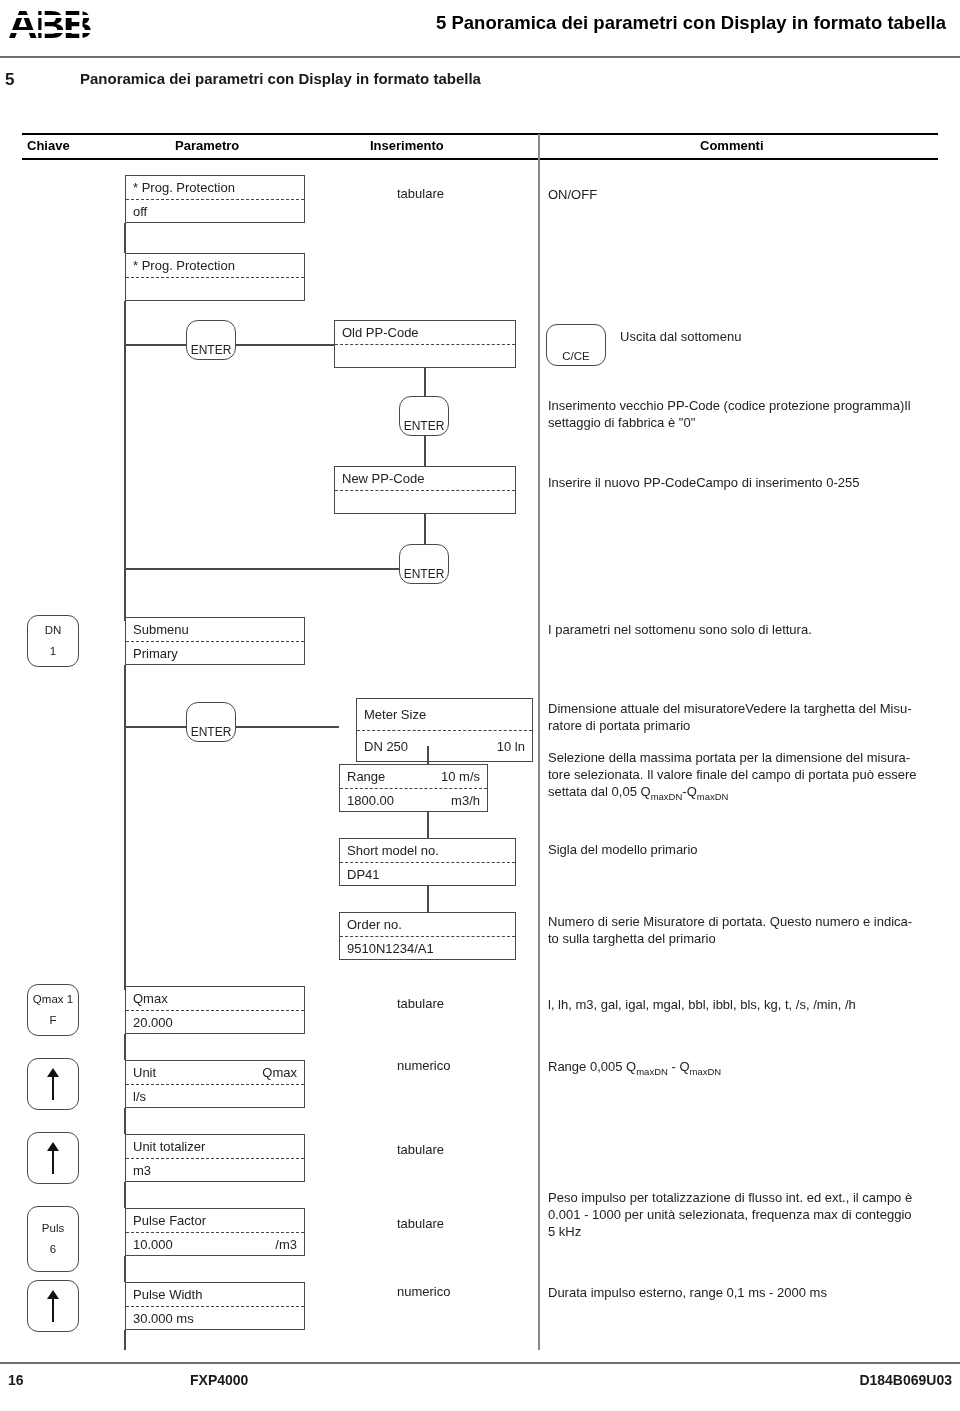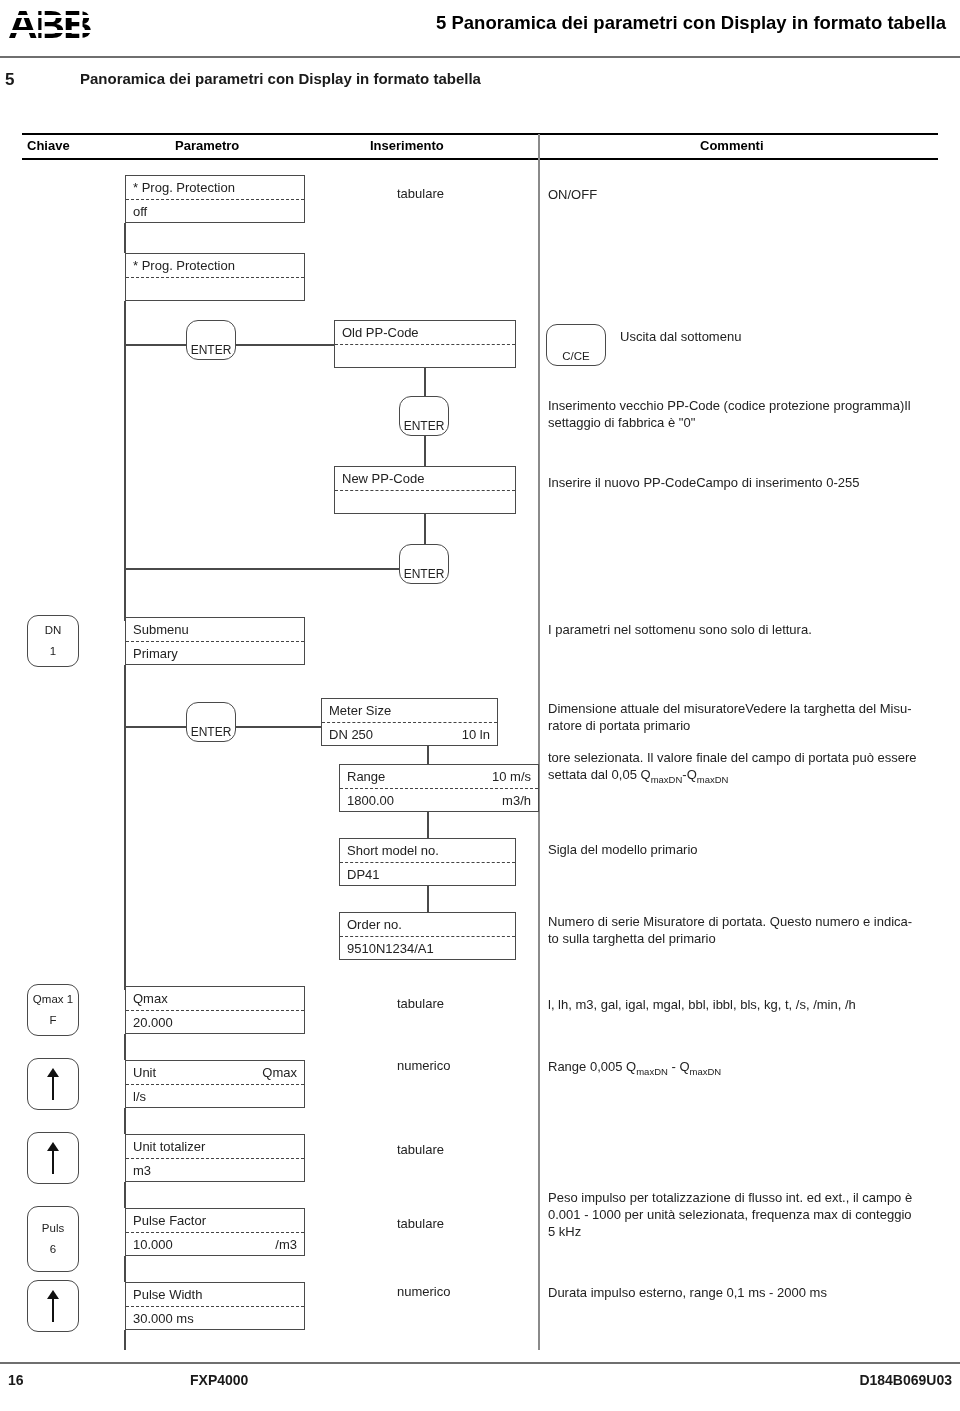--- a/index.html
+++ b/index.html
@@ -244,7 +244,7 @@
   </div>
   <div class="ln h" style="left:236px; top:726px; width:103px;"></div>
 
-  <div class="node" style="left:321px; top:698px; width:177px; height:48px;">
+  <div class="node" style="left:356px; top:698px; width:177px; height:64px;">
     <div class="nrow">Meter Size</div>
     <div class="nrow split">
       <span>DN 250</span>

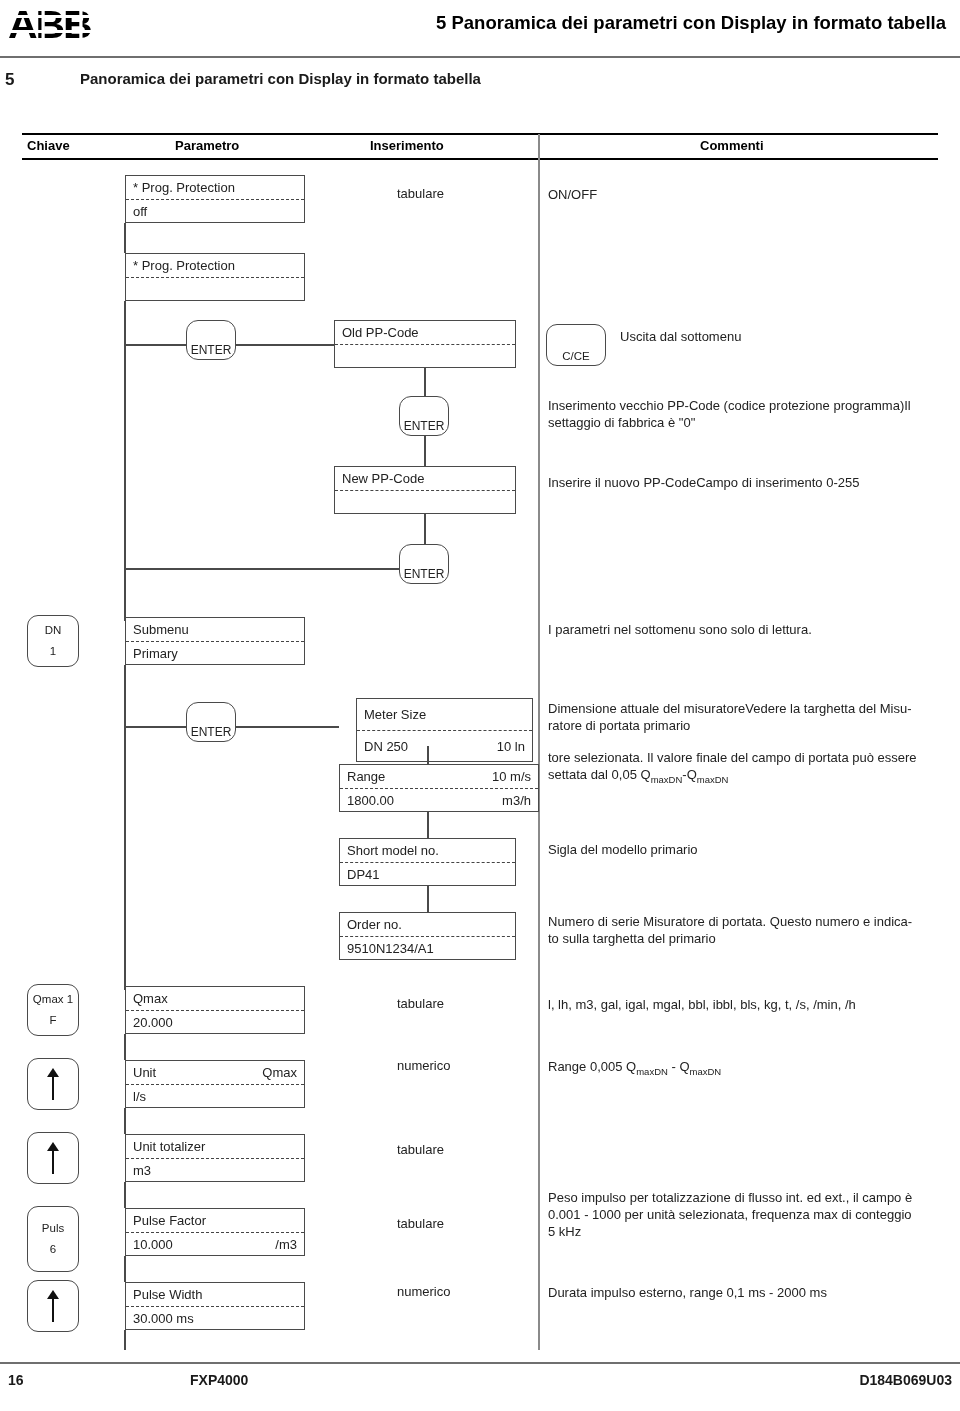--- a/index.html
+++ b/index.html
@@ -269,6 +269,7 @@
     </div>
   </div>
   <div class="cmt" style="left:548px; top:749px;">
+    <div>Selezione della massima portata per la dimensione del misura-</div>
     <div>tore selezionata. Il valore finale del campo di portata può essere</div>
     <div>
       <span>settata dal 0,05 Q</span><sub>maxDN</sub><span>-Q</span><sub>maxDN</sub>

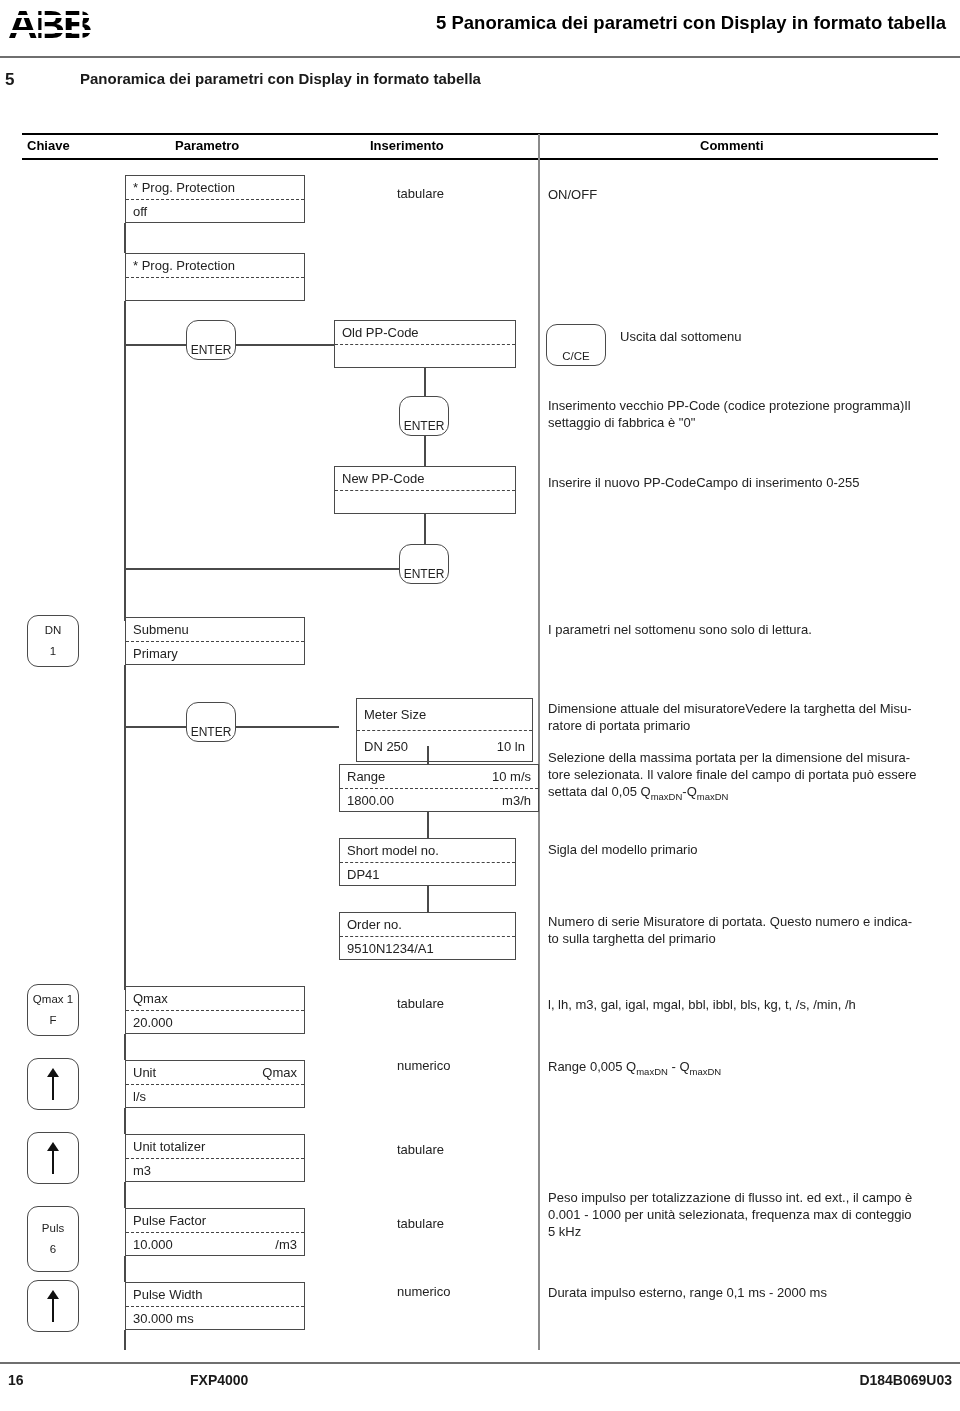--- a/index.html
+++ b/index.html
@@ -258,7 +258,7 @@
 
   <div class="ln v" style="left:427px; top:746px; height:18px;"></div>
 
-  <div class="node" style="left:339px; top:764px; width:200px; height:48px;text-align:center;">
+  <div class="node" style="left:339px; top:764px; width:149px; height:48px;text-align:center;">
     <div class="nrow">
       <span>Range</span>
       <span class="right">10 m/s</span>

